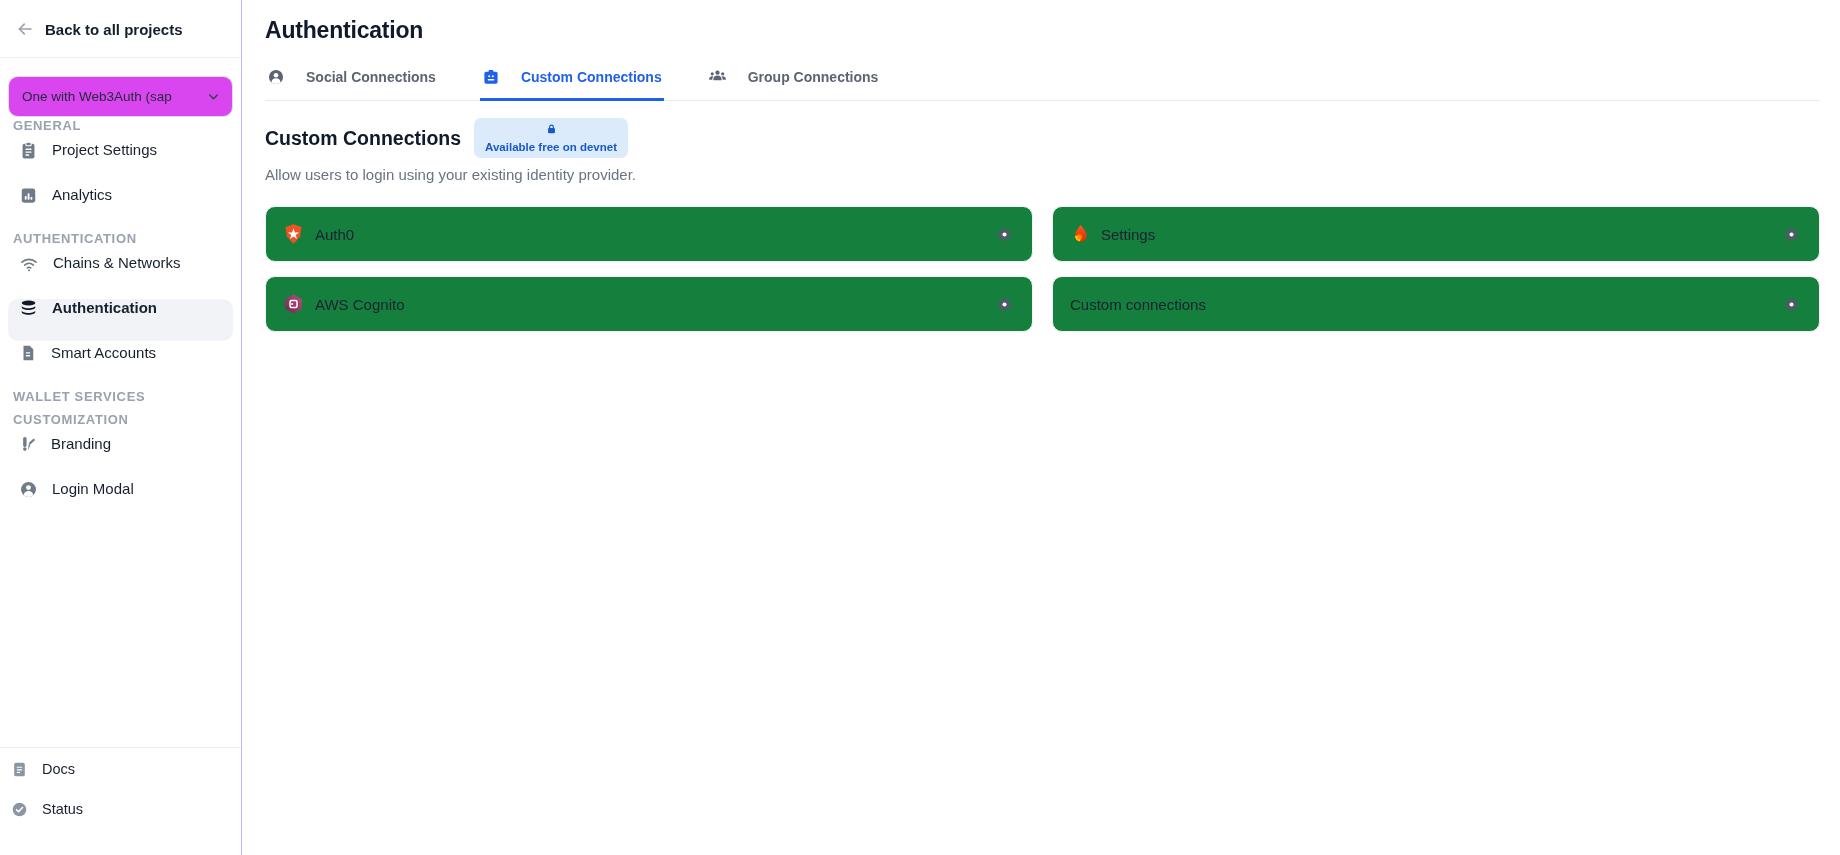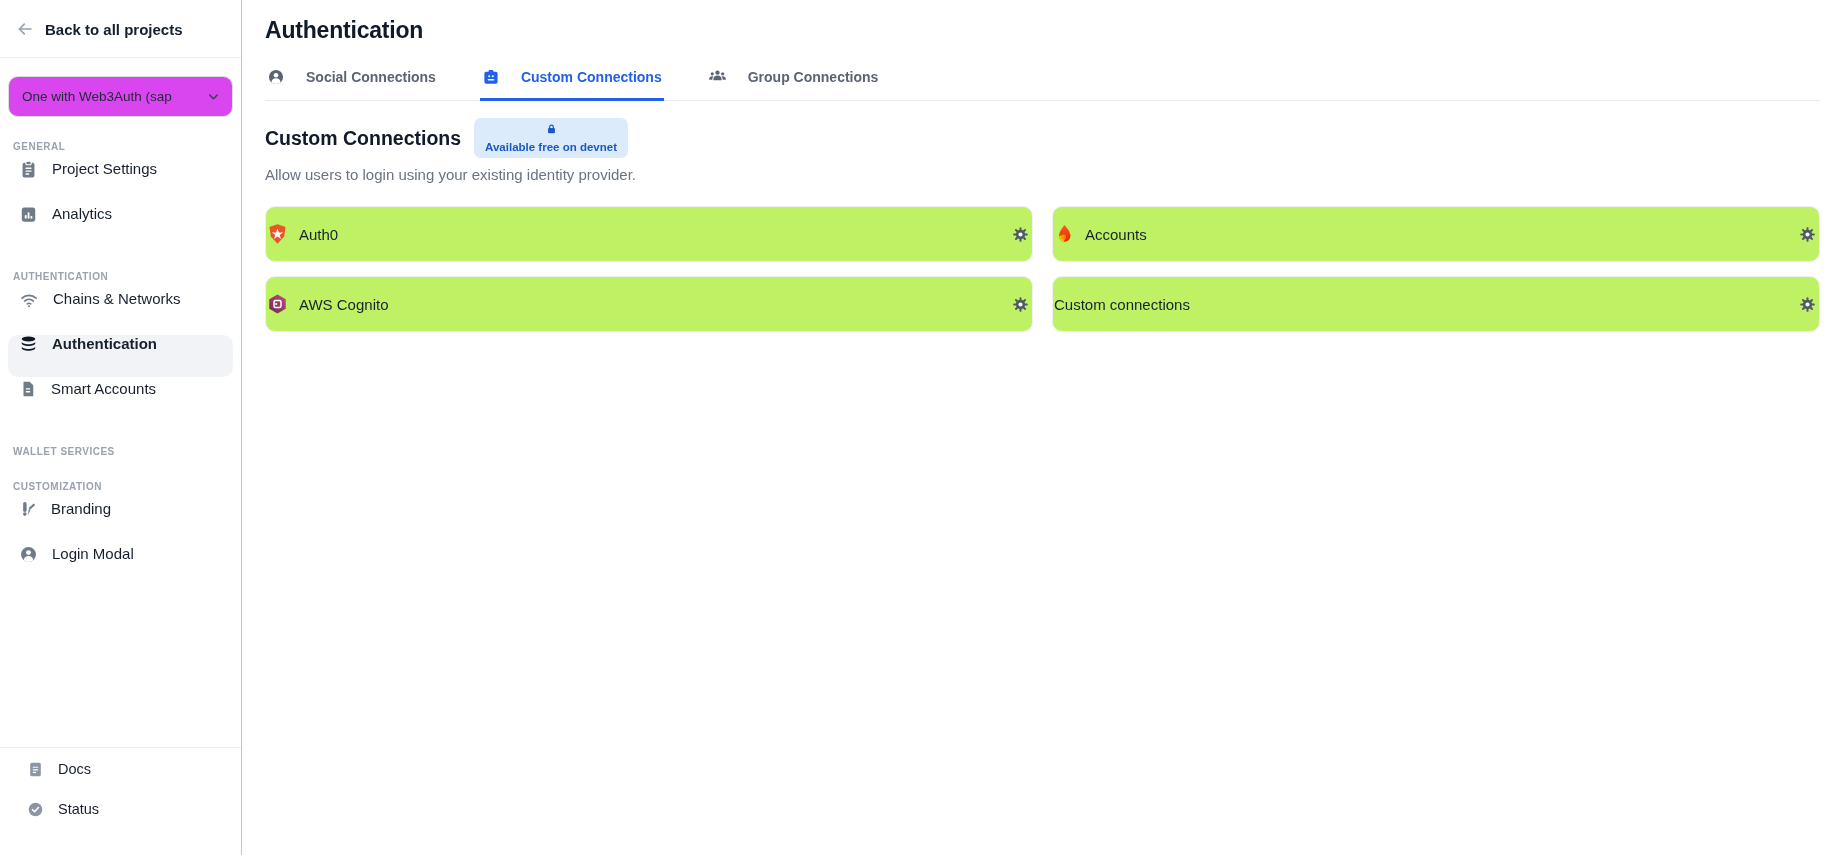--- a/index.html
+++ b/index.html
@@ -20,7 +20,7 @@
   .proj-select .val { font-size:13.5px; color:#1f2937; white-space:nowrap; overflow:hidden; max-width:168px; }
 
   .nav { padding:0 8px; }
-  .sec-head { margin:24px 5px 8px 5px; font-size:10px; font-weight:700; letter-spacing:.05em;
+  .sec-head { margin:1px 5px 8px 5px; font-size:13px; font-weight:700; letter-spacing:.05em;
               color:#99a2ae; }
   .nav-item { height:42px; margin-bottom:3px; border-radius:10px; display:flex; align-items:flex-start;
               gap:14px; padding:0 11px; font-size:15px; font-weight:500; color:#18202f; cursor:pointer; }

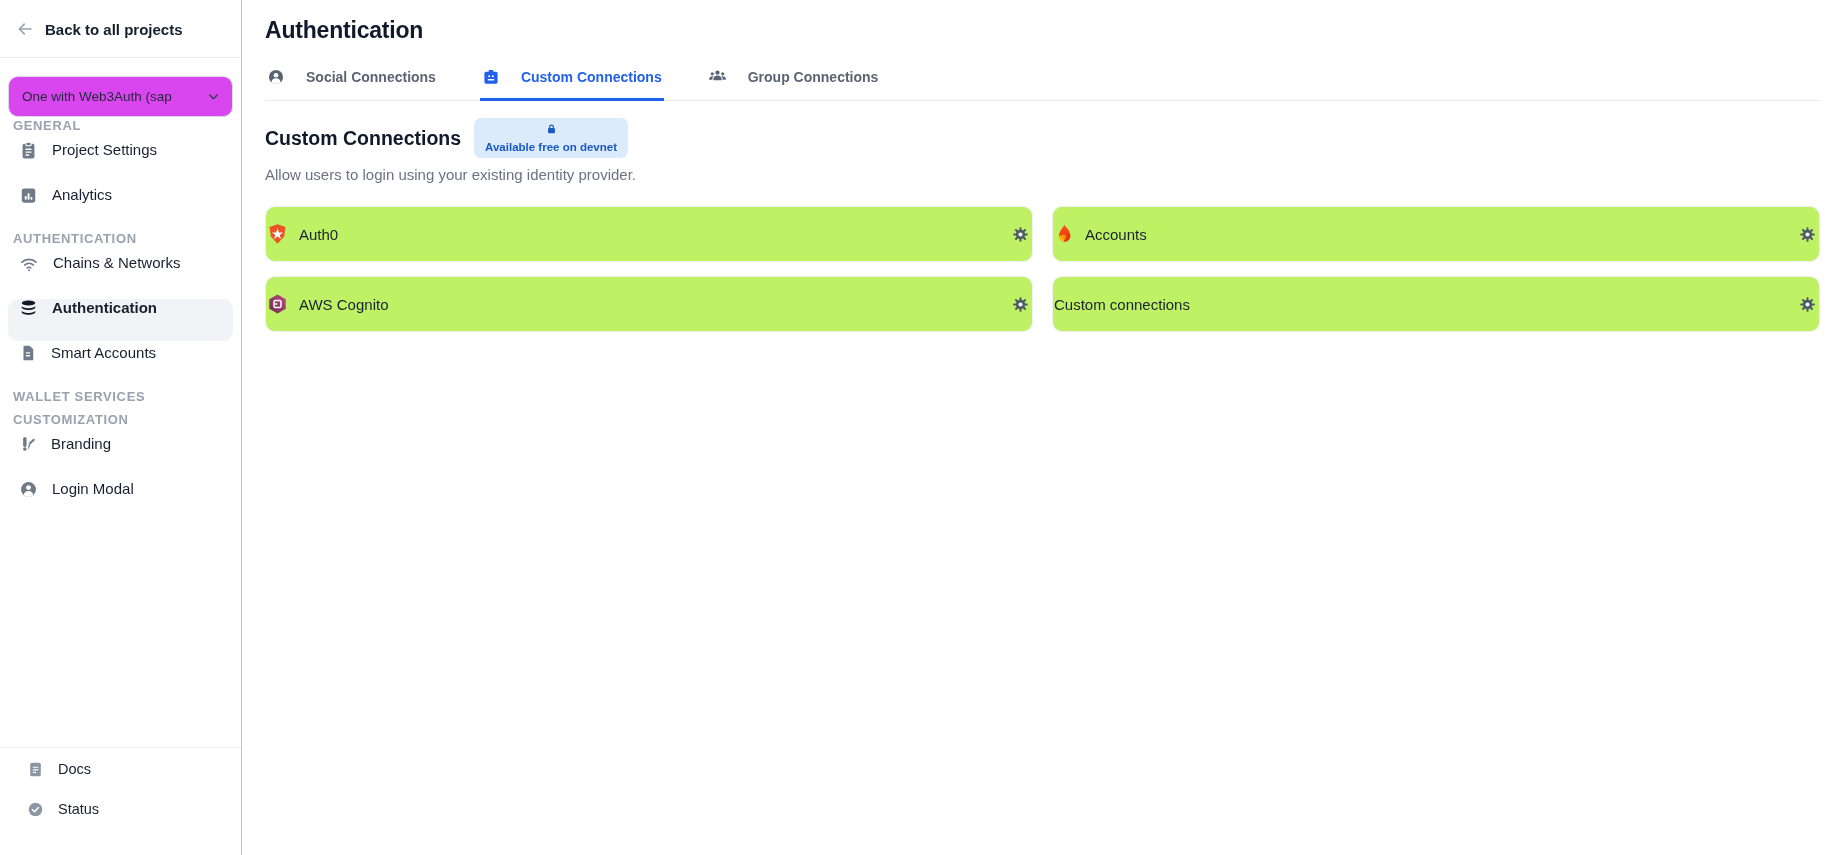--- a/index.html
+++ b/index.html
@@ -48,8 +48,8 @@
   .section-sub { margin-top:8px; font-size:15px; color:#6a7381; }
 
   .cards { margin-top:23px; display:grid; grid-template-columns:1fr 1fr; column-gap:19px; row-gap:14px; }
-  .card { height:56px; background:#bef264; border:1px solid #eff1f3; border-radius:10px;
-          display:flex; align-items:center; gap:11px; padding:0 1px; cursor:pointer;justify-content:flex-end; }
+  .card { height:56px; background:#15803d; border:1px solid #eff1f3; border-radius:10px;
+          display:flex; align-items:center; gap:11px; padding:0 17px; cursor:pointer;justify-content:flex-end; }
   .card .label { font-size:15px; font-weight:500; color:#1a2230; }
   .gear-btn { margin-left:auto; background:none; border:none; cursor:pointer; display:flex; padding:2px; }
 </style>

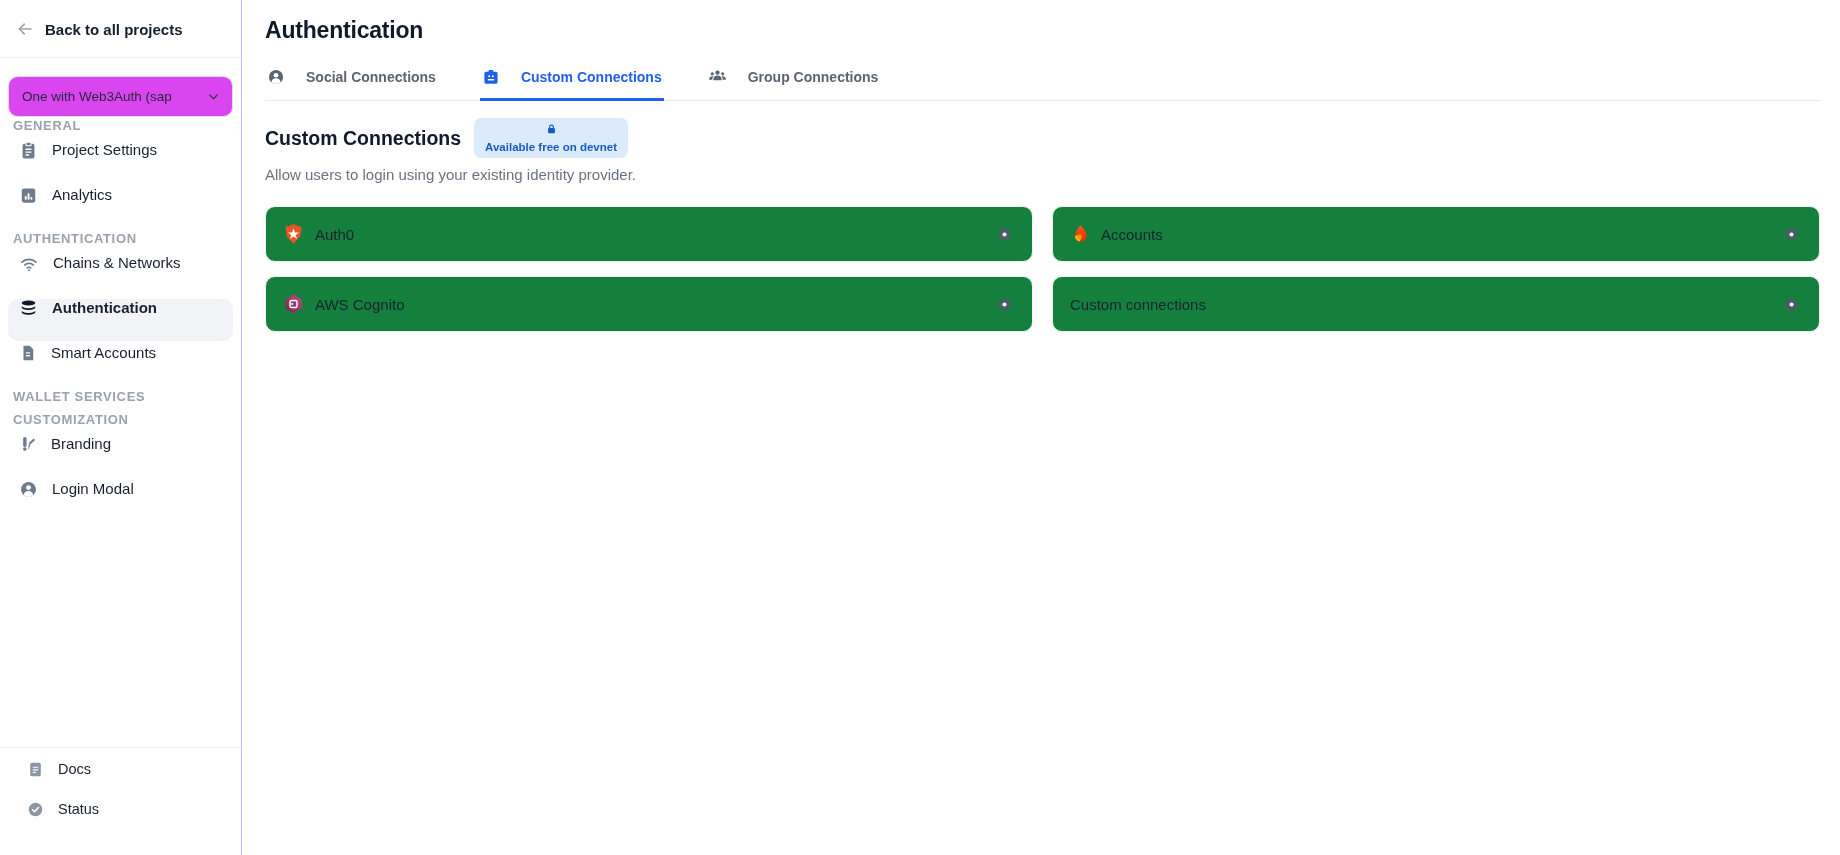--- a/index.html
+++ b/index.html
@@ -314,7 +314,7 @@
           </g>
         </svg>
       </span>
-      <span class="label">Accounts</span>
+      <span class="label">Settings</span>
       <button class="gear-btn">
         <span class="icon">
           <svg width="17" height="17" viewBox="0 0 24 24">

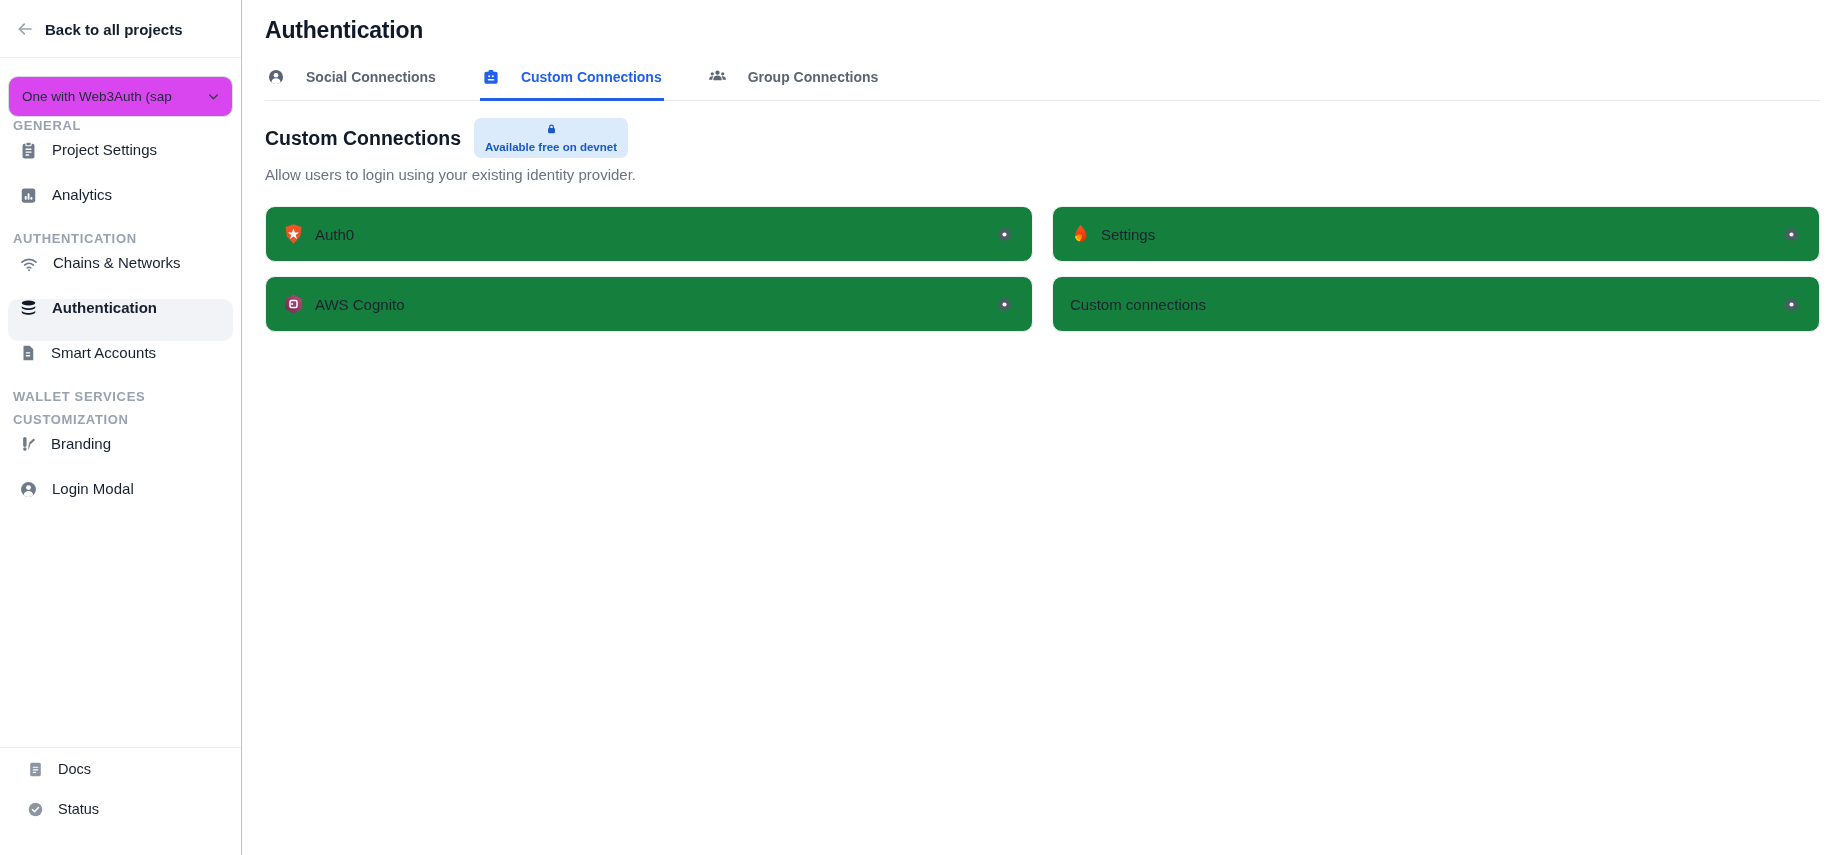--- a/index.html
+++ b/index.html
@@ -28,7 +28,7 @@
   .nav-item .icon svg { display:block; }
 
   .side-spacer { flex:1; }
-  .side-foot { border-top:1px solid #eceef1; padding:13px 8px 14px 16px; }
+  .side-foot { border-top:1px solid #eceef1; padding:13px 8px 14px 0; }
   .side-foot .nav-item { height:37px; font-size:14.5px; }
 
   

